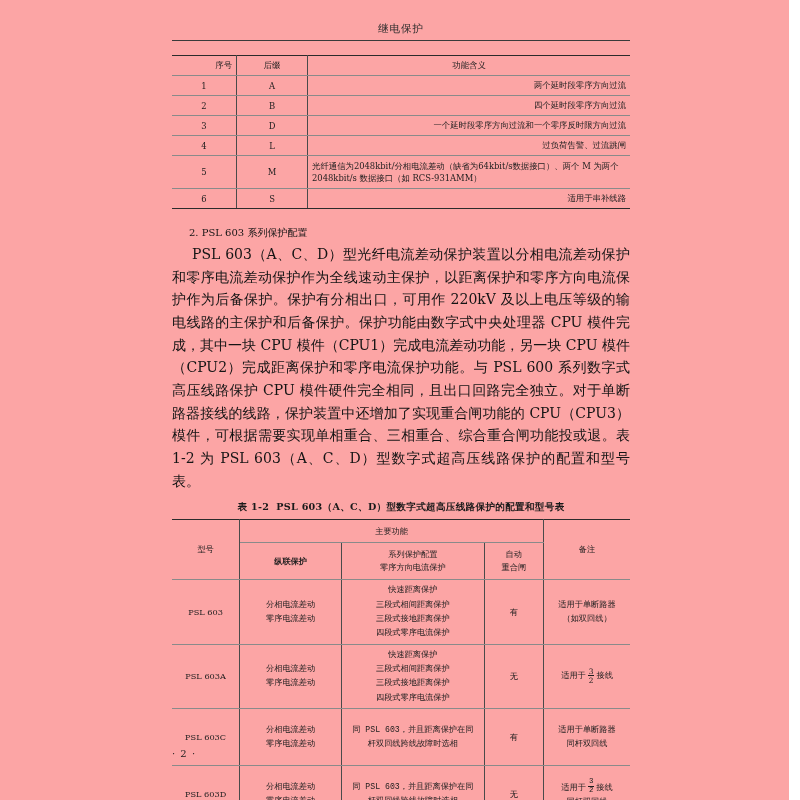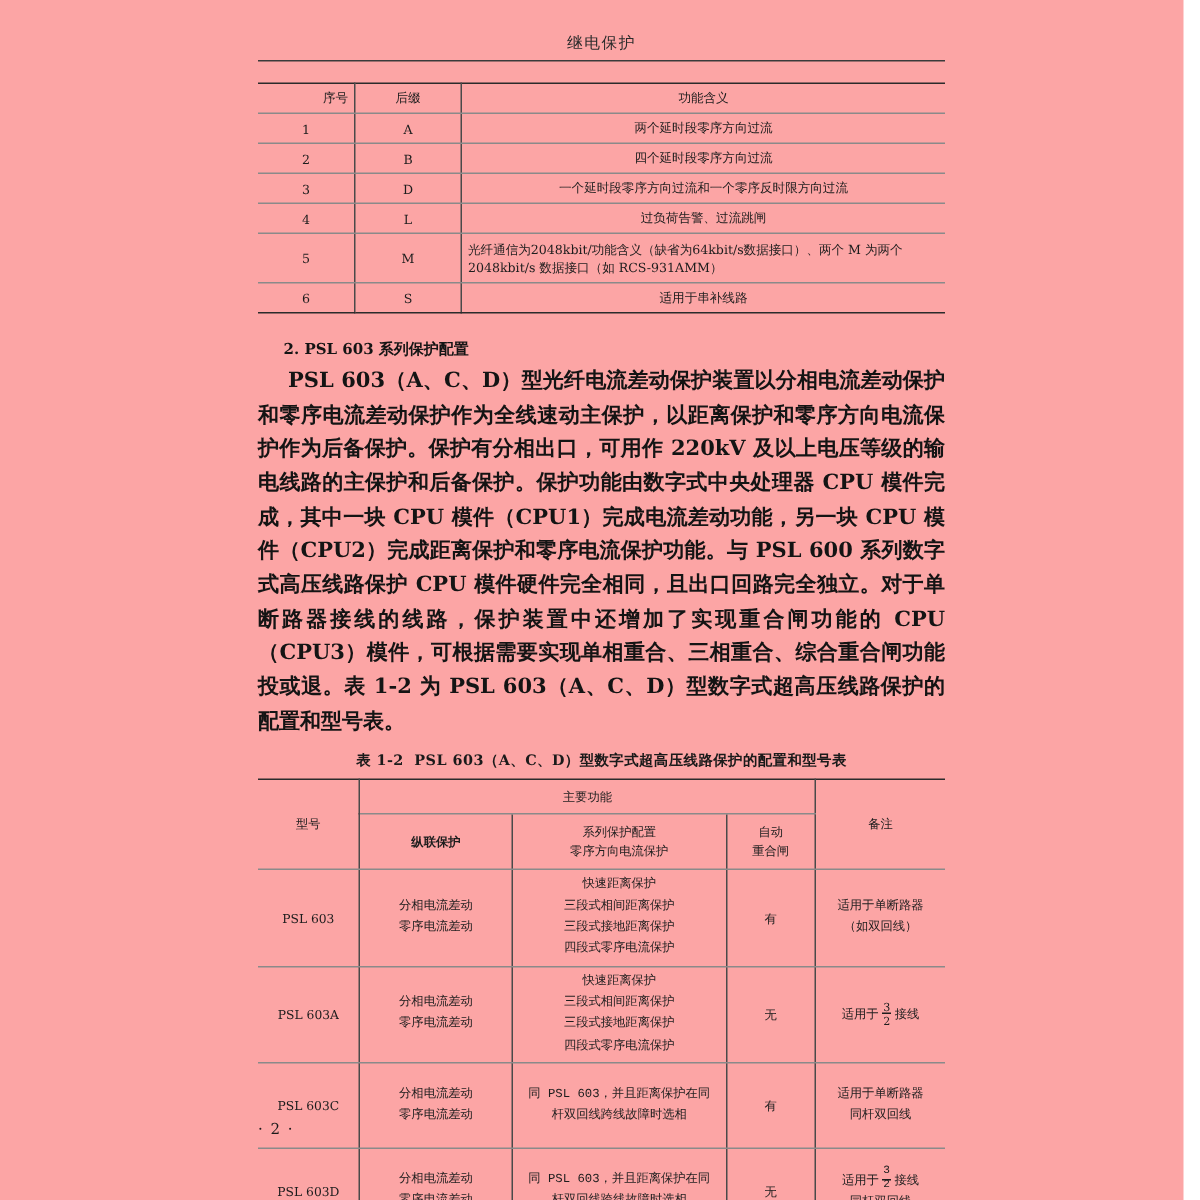--- a/index.html
+++ b/index.html
@@ -86,7 +86,7 @@
     border-right: none;
   }
   .c { text-align: center; }
-  .l { text-align: center; padding-left: 9px; }
+  .l { text-align: right; padding-left: 9px; }
 
   
   #table-1-1 { margin-bottom: 17px; }

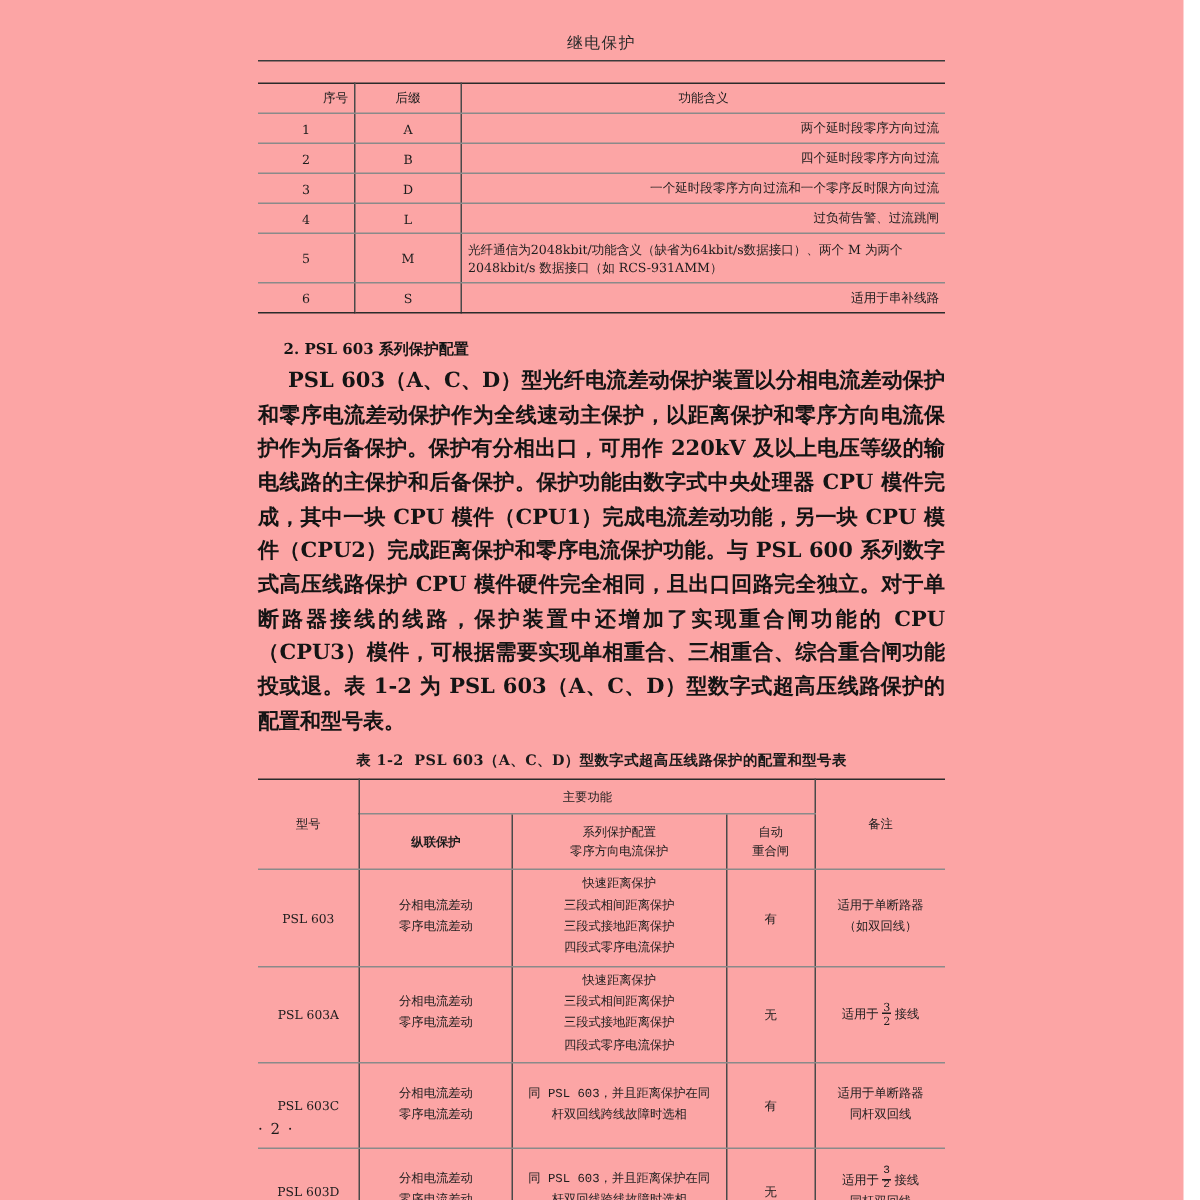--- a/index.html
+++ b/index.html
@@ -197,7 +197,7 @@
         <td class="c">5</td>
         <td class="c">M</td>
         <td class="cell-multiline">
-          <span>光纤通信为2048kbit/功能含义（缺省为64kbit/s数据接口）、两个 M 为两个</span><br>
+          <span>光纤通信为2048kbit/分相电流差动（缺省为64kbit/s数据接口）、两个 M 为两个</span><br>
           <span>2048kbit/s 数据接口（如 RCS-931AMM）</span>
         </td>
       </tr>

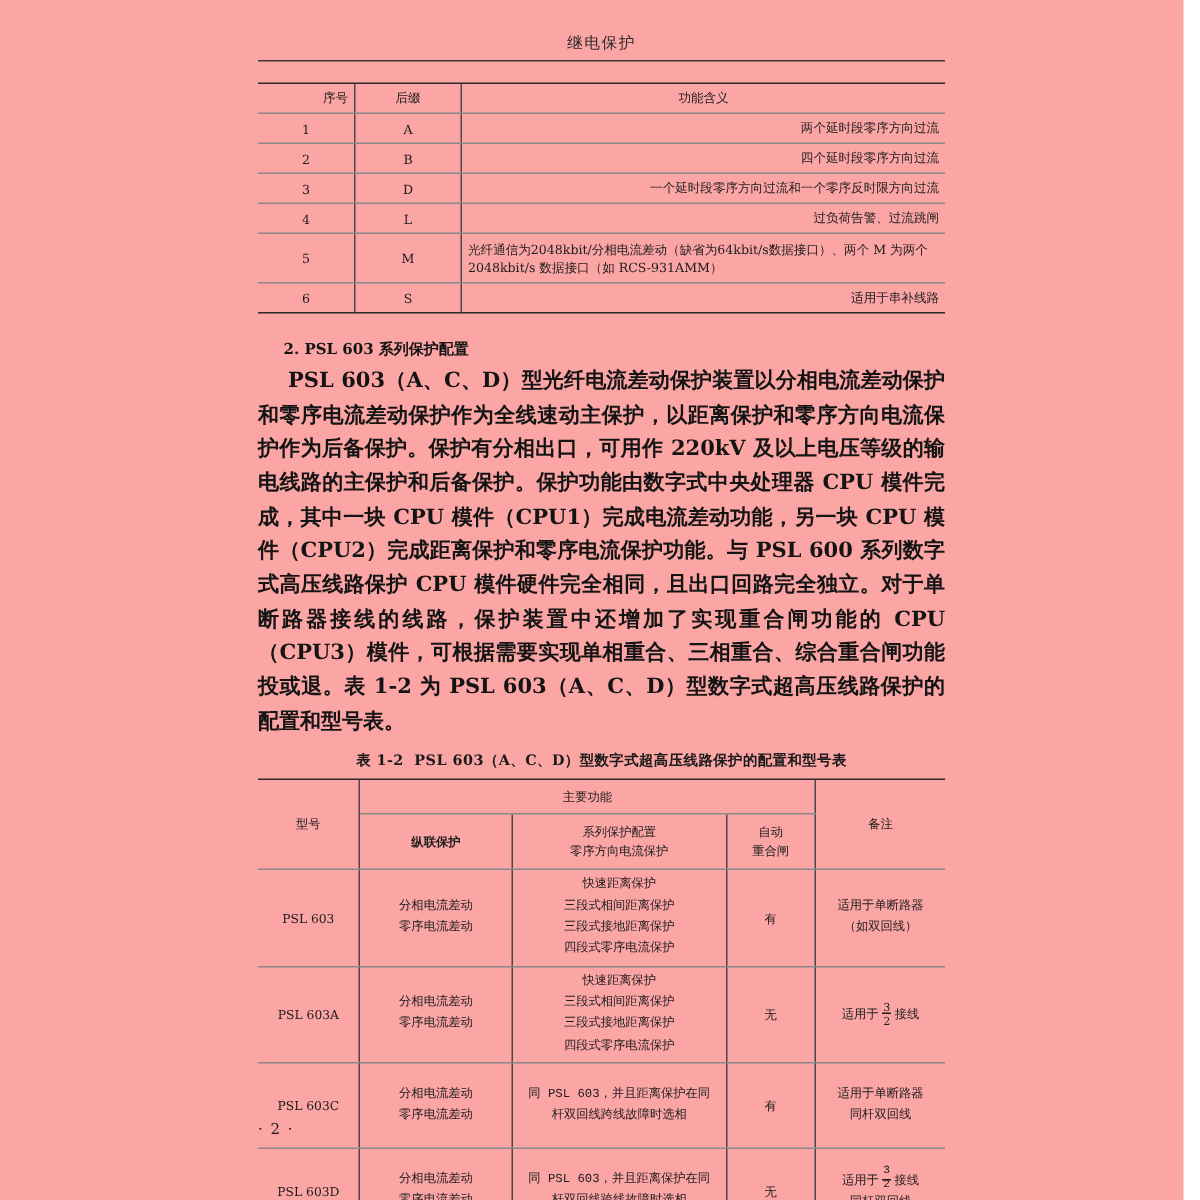--- a/index.html
+++ b/index.html
@@ -115,7 +115,7 @@
     font-family: "DejaVu Serif", "Liberation Serif", serif;
     color: #141414;
   }
-  .para-block { margin-bottom: 9px; font-weight: bold; }
+  .para-block { margin-bottom: 9px; }
 
   
   #table-1-2 { font-size: 8.2px; }

